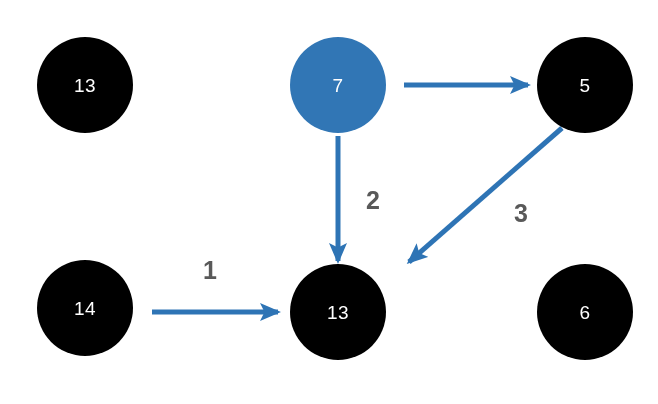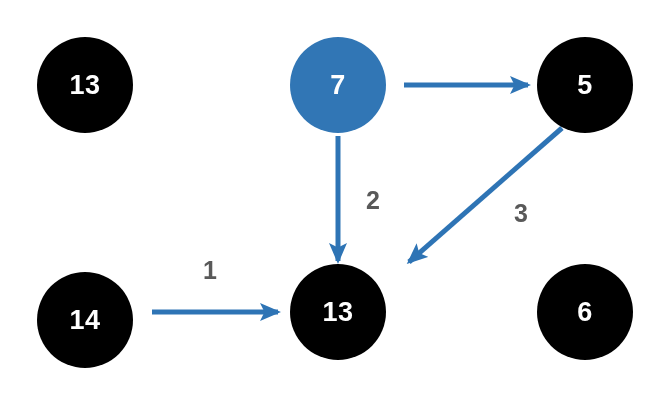--- a/index.html
+++ b/index.html
@@ -35,8 +35,8 @@
   .graph-node .node-label {
     color: #ffffff;
     font-family: "Liberation Sans", sans-serif;
-    font-weight: bold;
-    font-size: 27px;
+    font-weight: normal;
+    font-size: 19px;
     line-height: 1;
     letter-spacing: 0.5px;
     user-select: none;

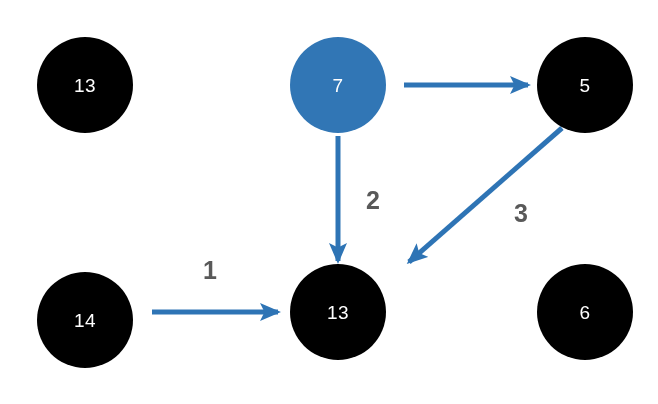--- a/index.html
+++ b/index.html
@@ -82,7 +82,7 @@
       <div class="graph-node" style="left: 537px; top: 37px; width: 96px; height: 96px; background: rgb(0, 0, 0);">
         <span class="node-label" style="color: rgb(255, 255, 255);">5</span>
       </div>
-      <div class="graph-node" style="left: 37px; top: 272px; width: 96px; height: 96px; background: rgb(0, 0, 0);">
+      <div class="graph-node" style="left: 37px; top: 260px; width: 96px; height: 96px; background: rgb(0, 0, 0);">
         <span class="node-label" style="color: rgb(255, 255, 255);">14</span>
       </div>
       <div class="graph-node" style="left: 290px; top: 264px; width: 96px; height: 96px; background: rgb(0, 0, 0);">

